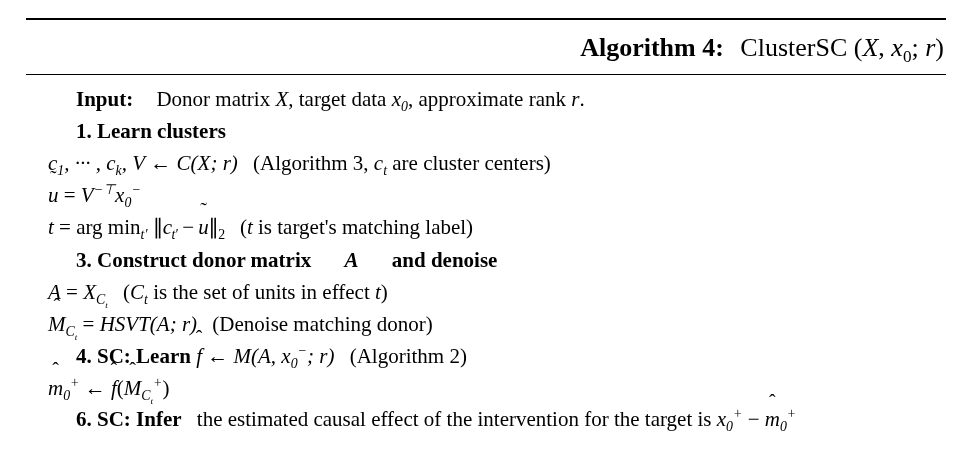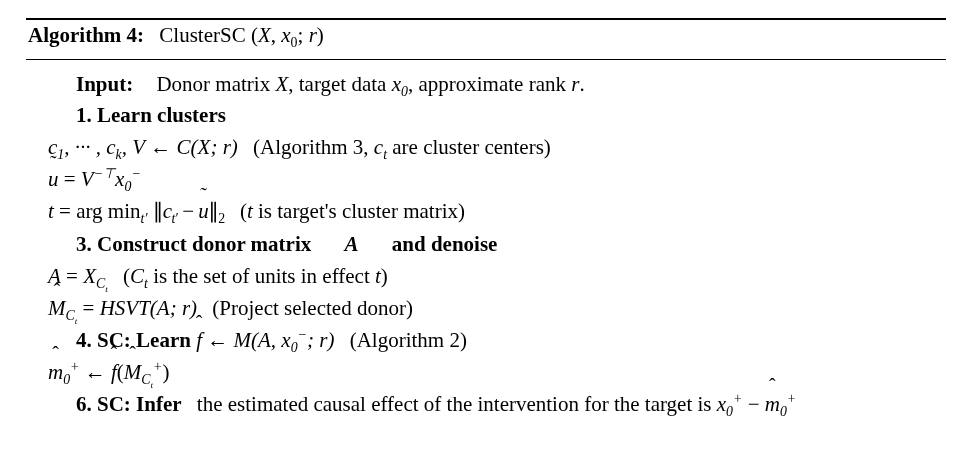--- a/index.html
+++ b/index.html
@@ -29,10 +29,11 @@
     border-top: 1.5px solid #000;
   }
   .caption {
-    font-size: 21px;
+    font-size: 26px;
     line-height: 1.5;
-    padding: 0 2px 7px 2px;
+    padding: 8px 2px 7px 2px;
     white-space: nowrap;
+    text-align: right;
   }
   .caption .algo-label {
     font-weight: bold;

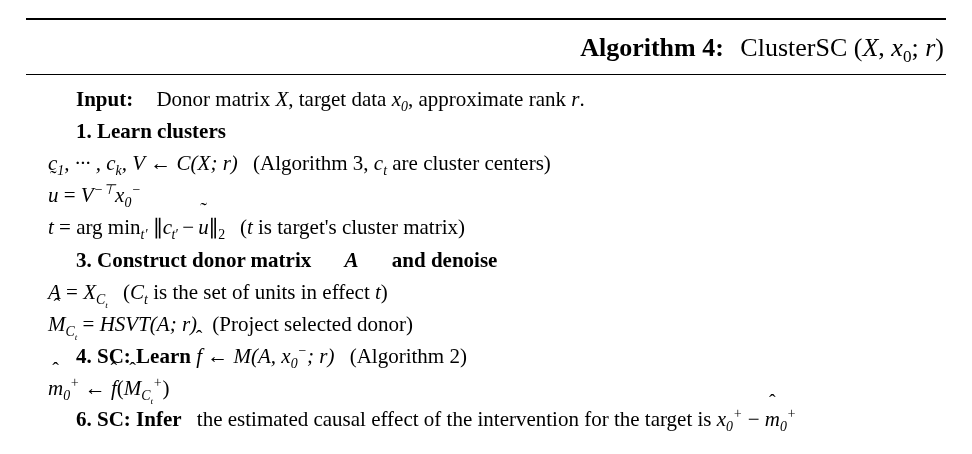--- a/index.html
+++ b/index.html
@@ -146,7 +146,7 @@
       <span class="mathup">arg&nbsp;min</span><span class="mathvar argmin-sub">t′</span>
       <span class="norm">∥<span class="mathvar">c<sub>t′</sub></span> − <span class="tilde-wrap"><span class="tilde">˜</span><span class="mathvar">u</span></span>∥<sub>2</sub></span>
       <span class="spacer-sm"></span><span>(</span><span class="mathvar">t</span>
-      <span>is target's cluster matrix)</span>
+      <span>is target's matching label)</span>
     </div>
 
     <div class="line">

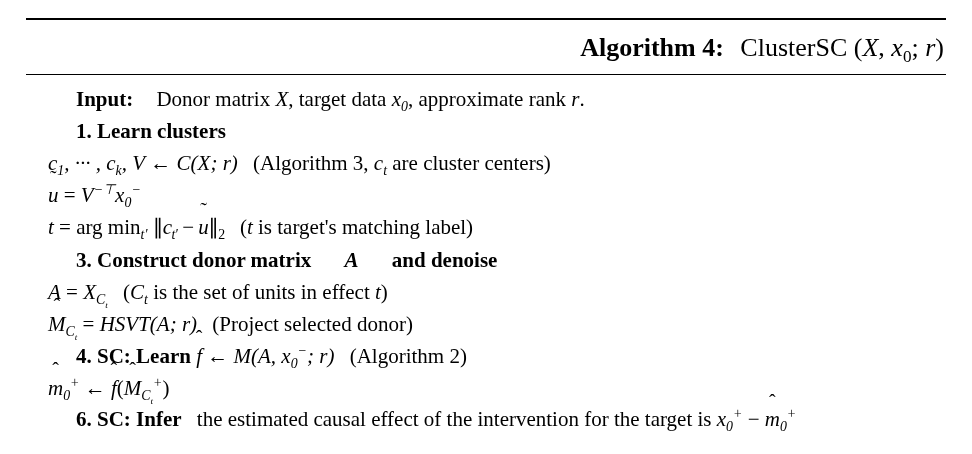--- a/index.html
+++ b/index.html
@@ -168,7 +168,7 @@
       <span class="hat-wrap"><span class="hat">ˆ</span><span class="mathvar">M</span></span><span class="mathvar"><sub>C<sub>t</sub></sub></span>
       <span>=</span>
       <span class="mathvar">HSVT</span><span class="mathvar">(A;&nbsp;r)</span>
-      <span class="spacer-sm"></span><span>(Project selected donor)</span>
+      <span class="spacer-sm"></span><span>(Denoise matching donor)</span>
     </div>
 
     <div class="line">

